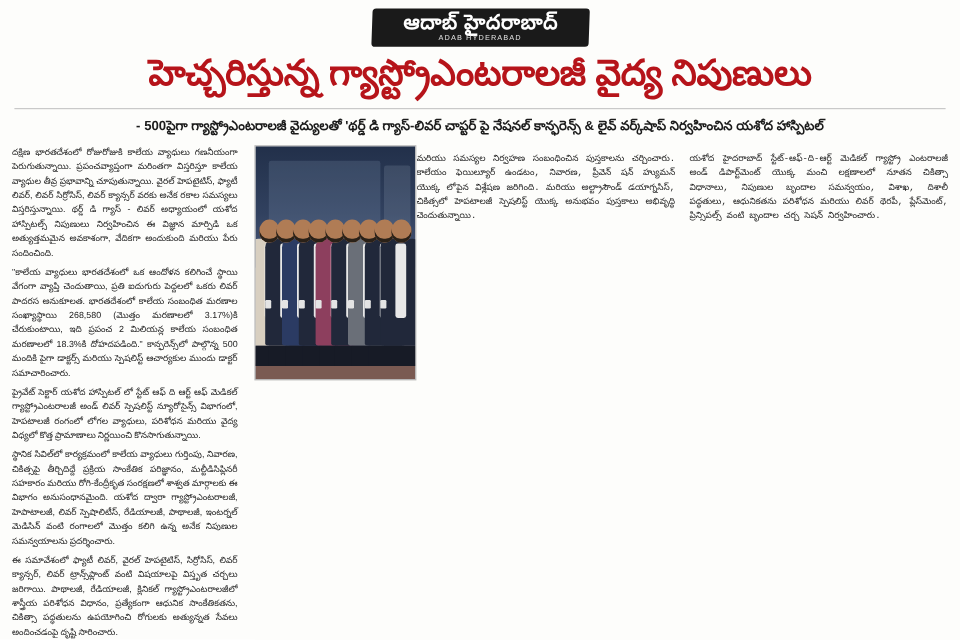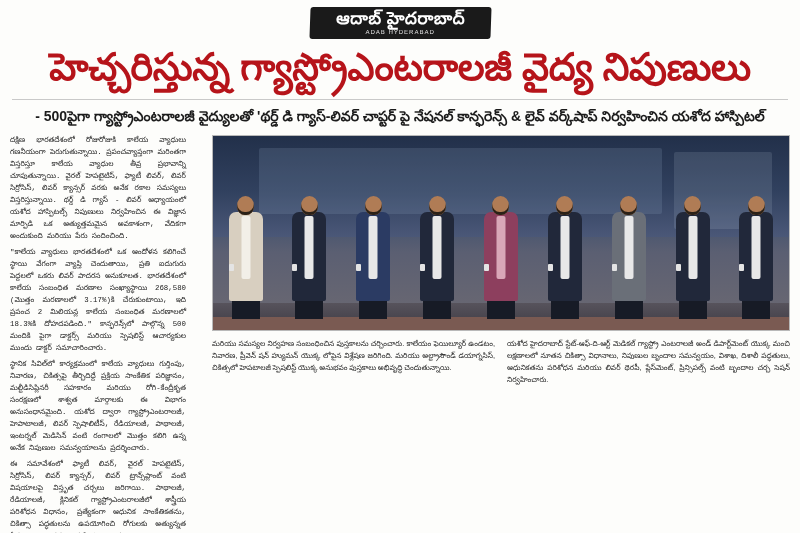--- a/index.html
+++ b/index.html
@@ -67,7 +67,7 @@
     padding: 0 6px;
   }
   .headline-2 {
-    font-size: 38px;
+    font-size: 30px;
     font-weight: bold;
     color: #b6141a;
     line-height: 1.22;

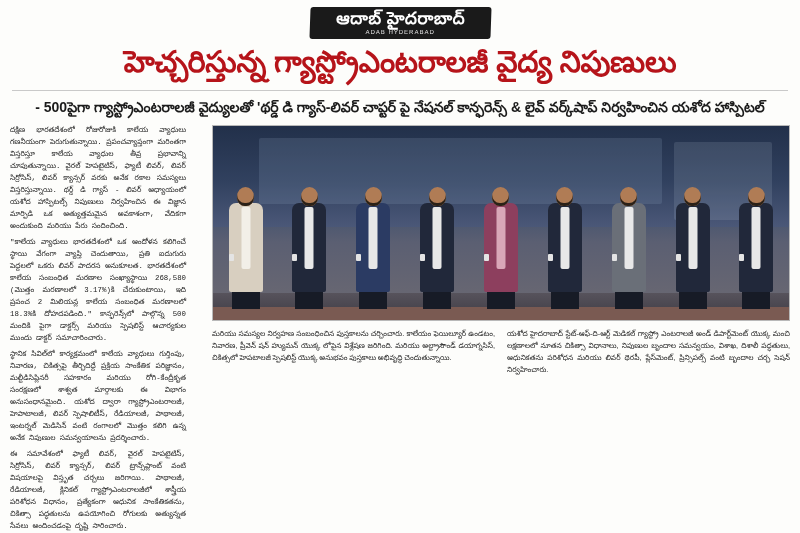--- a/index.html
+++ b/index.html
@@ -82,7 +82,7 @@
   }
   .subhead {
     text-align: center;
-    font-size: 14px;
+    font-size: 11px;
     font-weight: bold;
     color: #1b1b1b;
     line-height: 1.35;

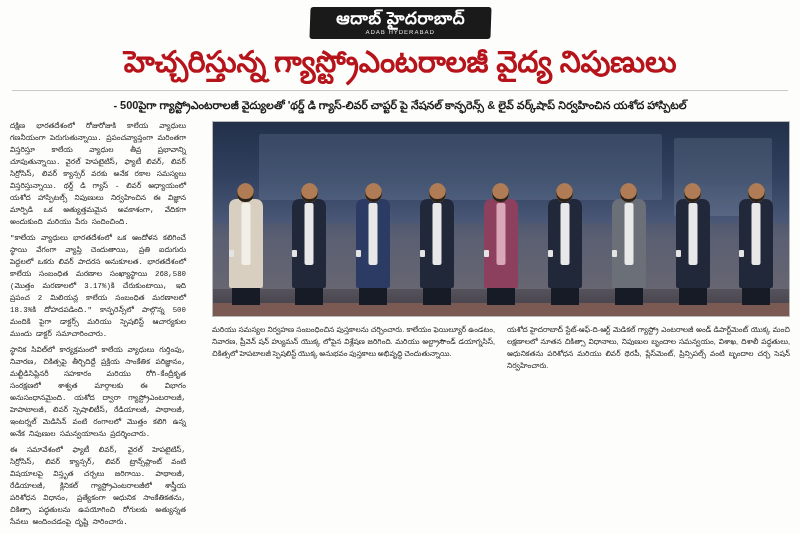--- a/index.html
+++ b/index.html
@@ -235,7 +235,7 @@
     word-spacing: -0.3px;
   }
   .col-right-text p { margin: 0 0 4px 0; }
-  .col-left p { margin: 0 16px 4px 0; font-family: Liberation Mono, monospace; }
+  .col-left p { margin: 0 4px 4px 0; }
 </style>
 </head>
 <body>

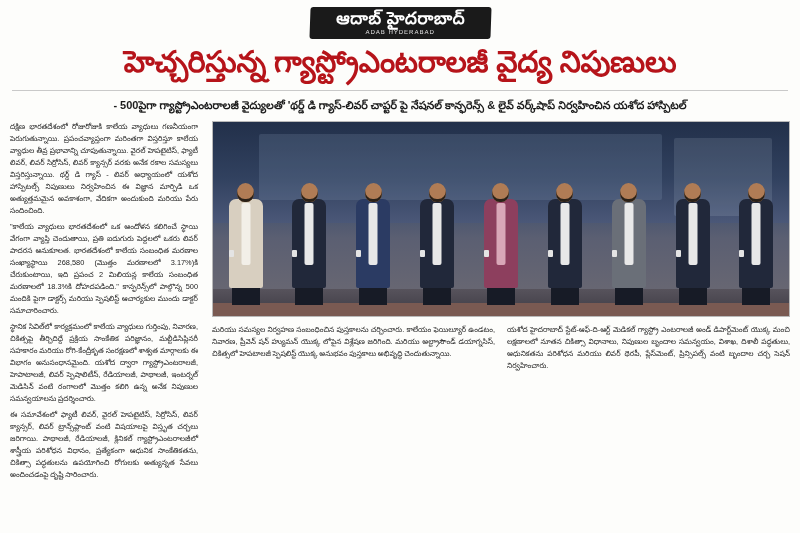--- a/index.html
+++ b/index.html
@@ -108,7 +108,7 @@
   .col-right {
     flex: 1 1 auto;
     display: flex;
-    flex-direction: column;
+    font-family: Liberation Mono, monospace;
   }
 
   

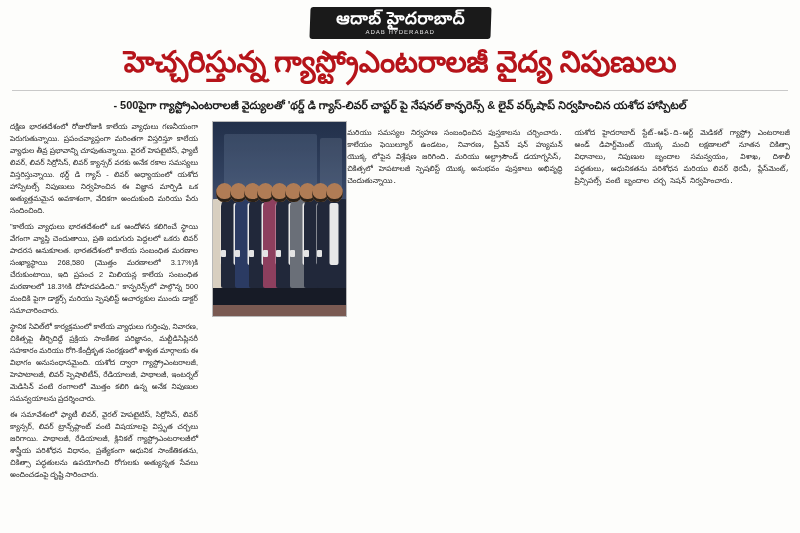--- a/index.html
+++ b/index.html
@@ -262,6 +262,7 @@
     <div class="col-left">
       <p>దక్షిణ భారతదేశంలో రోజురోజుకి కాలేయ వ్యాధులు గణనీయంగా పెరుగుతున్నాయి. ప్రపంచవ్యాప్తంగా మరింతగా విస్తరిస్తూ కాలేయ వ్యాధుల తీవ్ర ప్రభావాన్ని చూపుతున్నాయి. వైరల్ హెపటైటిస్, ఫ్యాటీ లివర్, లివర్ సిర్రోసిస్, లివర్ క్యాన్సర్ వరకు అనేక రకాల సమస్యలు విస్తరిస్తున్నాయి. థర్డ్ డి గ్యాస్ - లివర్ అధ్యాయంలో యశోద హాస్పిటల్స్ నిపుణులు నిర్వహించిన ఈ విజ్ఞాన మార్పిడి ఒక అత్యుత్తమమైన అవకాశంగా, వేదికగా అందుకుంది మరియు పేరు సందించింది.</p>
       <p>"కాలేయ వ్యాధులు భారతదేశంలో ఒక ఆందోళన కలిగించే స్థాయి వేగంగా వ్యాప్తి చెందుతాయి, ప్రతి ఐదుగురు పెద్దలలో ఒకరు లివర్ పాదరస అనుకూలత. భారతదేశంలో కాలేయ సంబంధిత మరణాల సంఖ్యాస్థాయి 268,580 (మొత్తం మరణాలలో 3.17%)కి చేరుకుంటాయి, ఇది ప్రపంచ 2 మిలియన్ల కాలేయ సంబంధిత మరణాలలో 18.3%కి దోహదపడింది." కాన్ఫరెన్స్‌లో పాల్గొన్న 500 మందికి పైగా డాక్టర్స్ మరియు స్పెషలిస్ట్ ఆచార్యకుల ముందు డాక్టర్ సమాచారించారు.</p>
+      <p>ప్రైవేట్ సెక్టార్ యశోద హాస్పిటల్ లో స్టేట్ ఆఫ్ ది ఆర్ట్ ఆఫ్ మెడికల్ గ్యాస్ట్రోఎంటరాలజీ అండ్ లివర్ స్పెషలిస్ట్ న్యూరోసైన్స్ విభాగంలో, హెపటాలజీ రంగంలో లోగల వ్యాధులు, పరిశోధన మరియు వైద్య విధ్యలో కొత్త ప్రామాణాలు నిర్ణయించి కొనసాగుతున్నాయి.</p>
       <p>స్థానిక సివిల్‌లో కార్యక్రమంలో కాలేయ వ్యాధులు గుర్తింపు, నివారణ, చికిత్సపై తీర్చిదిద్దే ప్రక్రియ సాంకేతిక పరిజ్ఞానం, మల్టీడిసిప్లినరీ సహకారం మరియు రోగి-కేంద్రీకృత సంరక్షణలో శాశ్వత మార్గాలకు ఈ విభాగం అనుసంధానమైంది. యశోద ద్వారా గ్యాస్ట్రోఎంటరాలజీ, హెపాటాలజీ, లివర్ స్పెషాలిటీస్, రేడియాలజీ, పాథాలజీ, ఇంటర్నల్ మెడిసిన్ వంటి రంగాలలో మొత్తం కలిగి ఉన్న అనేక నిపుణుల సమన్వయాలను ప్రదర్శించారు.</p>
       <p>ఈ సమావేశంలో ఫ్యాటీ లివర్, వైరల్ హెపటైటిస్, సిర్రోసిస్, లివర్ క్యాన్సర్, లివర్ ట్రాన్స్‌ప్లాంట్ వంటి విషయాలపై విస్తృత చర్చలు జరిగాయి. పాథాలజీ, రేడియాలజీ, క్లినికల్ గ్యాస్ట్రోఎంటరాలజీలో శాస్త్రీయ పరిశోధన విధానం, ప్రత్యేకంగా ఆధునిక సాంకేతికతను, చికిత్సా పద్ధతులను ఉపయోగించి రోగులకు అత్యున్నత సేవలు అందించడంపై దృష్టి సారించారు.</p>
 

